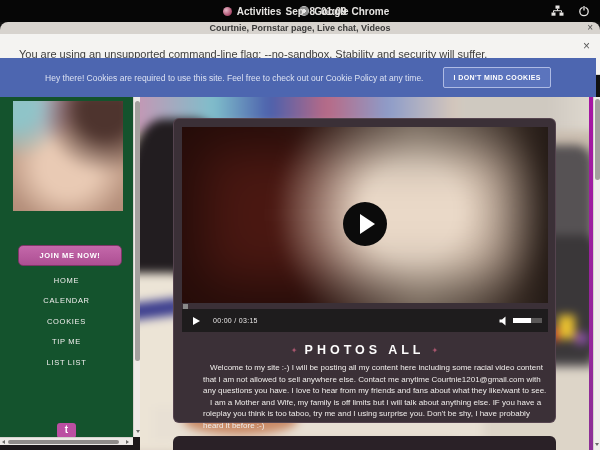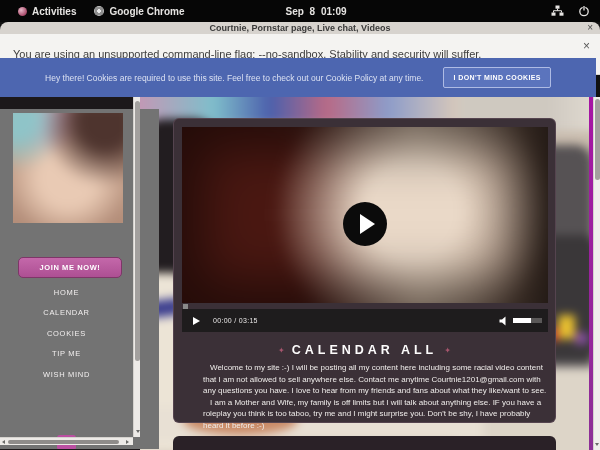--- a/index.html
+++ b/index.html
@@ -8,7 +8,7 @@
 
   
   .sysbar { position:absolute; left:0; top:0; width:600px; height:22px; background:#060606;
-            display:flex; align-items:center; color:#e6e4e2; font-size:10px; font-weight:bold; }
+            display:flex; align-items:center; color:#e6e4e2; font-size:10px; font-weight:bold;justify-content:center; }
   .sys-left { display:flex; align-items:center; gap:6px; padding-left:12px; }
   .sys-item { display:flex; align-items:center; gap:5px; padding:0 6px; cursor:default; }
   .dot-icon { width:9px; height:9px; border-radius:50%;

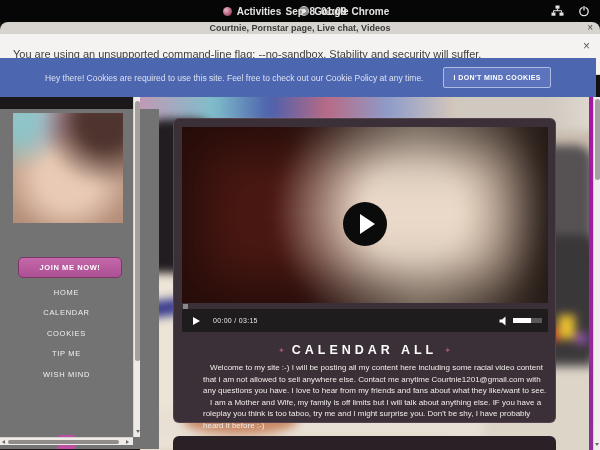--- a/index.html
+++ b/index.html
@@ -28,7 +28,7 @@
   
   .warnbar { position:absolute; left:0; top:34px; width:600px; height:41px; background:#f4f3f1;
              border-bottom:1px solid #d8d5d1; display:flex; align-items:center;
-             font-size:11px; color:#3e3e3e; padding-left:13px; }
+             font-size:11px; color:#3e3e3e; padding-left:19px; }
   .warnbar .close { position:absolute; right:10px; top:5px; font-size:12px; color:#5a5a5a; cursor:default; }
 
   

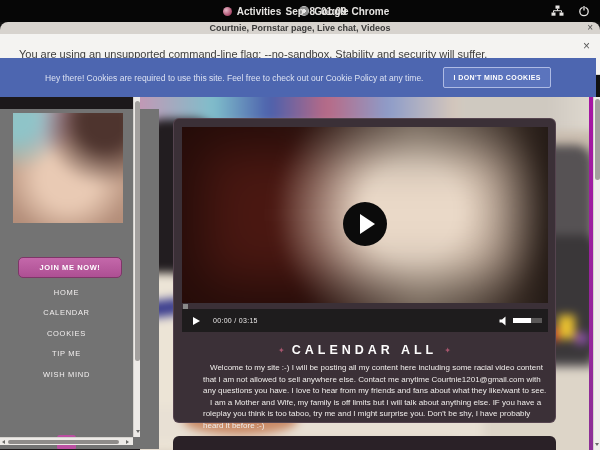--- a/index.html
+++ b/index.html
@@ -70,7 +70,7 @@
               border-left:2.5px solid transparent; border-right:2.5px solid transparent; border-top:3.5px solid #6a6a68; }
 
   
-  .sidebar { position:absolute; left:0; top:0; width:159px; height:340px; background:#737373; overflow:hidden;margin-top:12px; }
+  .sidebar { position:absolute; left:0; top:0; width:133px; height:340px; background:#14532d; overflow:hidden; }
   .profile-photo { position:absolute; left:13px; top:4px; width:110px; height:110px; overflow:hidden; background:#b5917e; }
   .profile-photo .ph { position:absolute; left:-10px; top:-10px; right:-10px; bottom:-10px; filter:blur(6px);
       background:

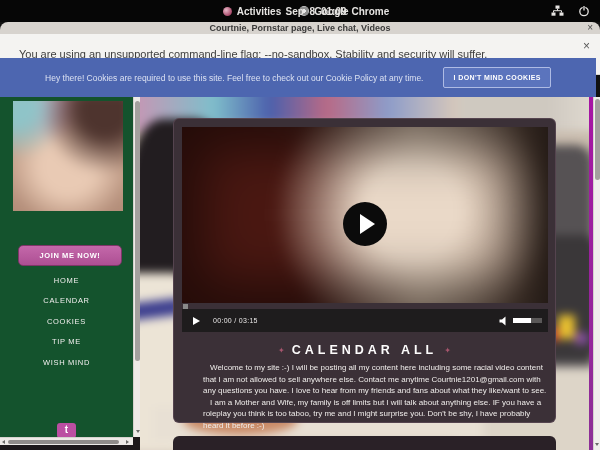--- a/index.html
+++ b/index.html
@@ -250,7 +250,7 @@
     </div>
 
     <div class="welcome-head">
-      <span class="deco">✦</span><span>CALENDAR ALL</span><span class="deco">✦</span>
+      <span class="deco">✦</span><span>PHOTOS ALL</span><span class="deco">✦</span>
     </div>
     <div class="welcome-text">
       <p>Welcome to my site :-)  I will be posting all my content here including some racial video content that I am not allowed to sell anywhere else.  Contact me anytime Courtnie1201@gmail.com with any questions you have.  I love to hear from my friends and fans about what they like/want to see.</p>

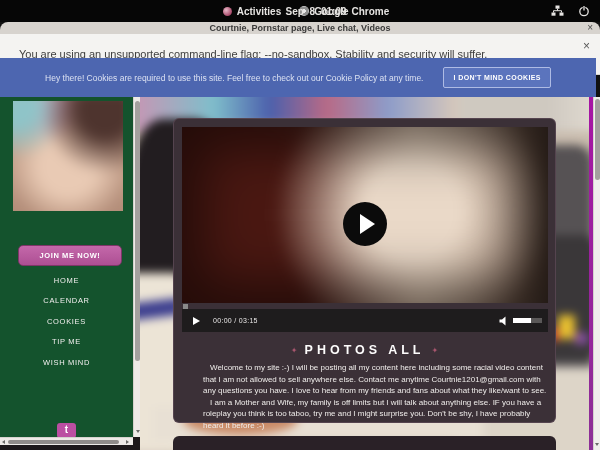--- a/index.html
+++ b/index.html
@@ -213,7 +213,7 @@
       <div class="item">CALENDAR</div>
       <div class="item">COOKIES</div>
       <div class="item">TIP ME</div>
-      <div class="item">WISH MIND</div>
+      <div class="item">LIST LIST</div>
     </nav>
     <div class="tumblr">t</div>
   </div>

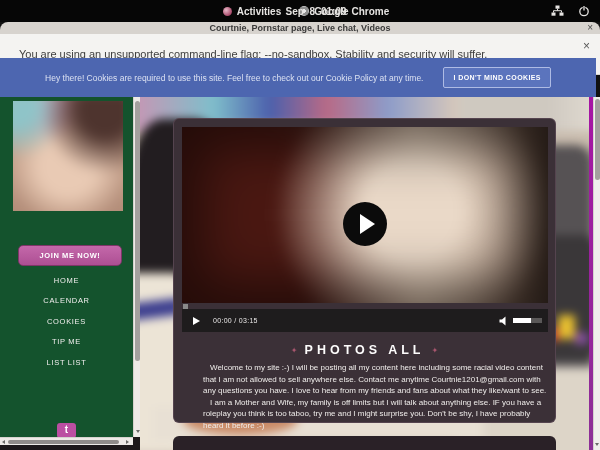--- a/index.html
+++ b/index.html
@@ -254,7 +254,7 @@
     </div>
     <div class="welcome-text">
       <p>Welcome to my site :-)  I will be posting all my content here including some racial video content that I am not allowed to sell anywhere else.  Contact me anytime Courtnie1201@gmail.com with any questions you have.  I love to hear from my friends and fans about what they like/want to see.</p>
-      <p>I am a Mother and Wife, my family is off limits but I will talk about anything else.  IF you have a roleplay you think is too taboo, try me and I might surprise you.  Don't be shy, I have probably heard it before :-)</p>
+      <p>I am a Mother and Wife, my family is off limits but I will talk about anything else.  IF you have a roleplay you think is too taboo, try me and I using surprise you.  Don't be shy, I have probably heard it before :-)</p>
     </div>
   </div>
 

